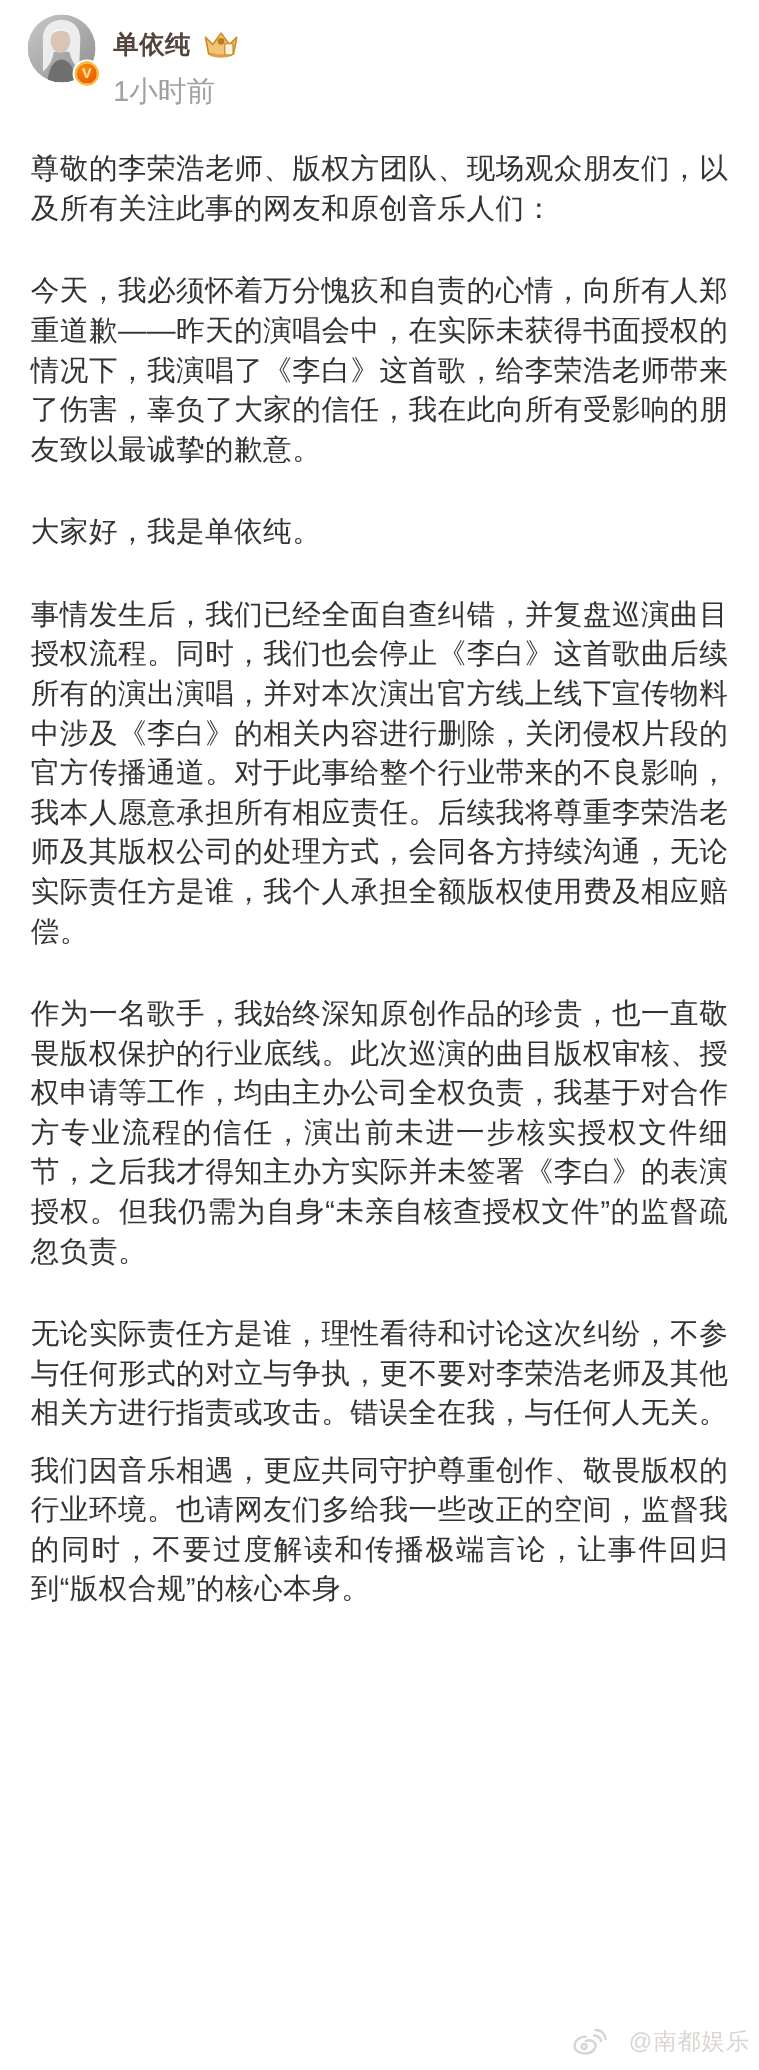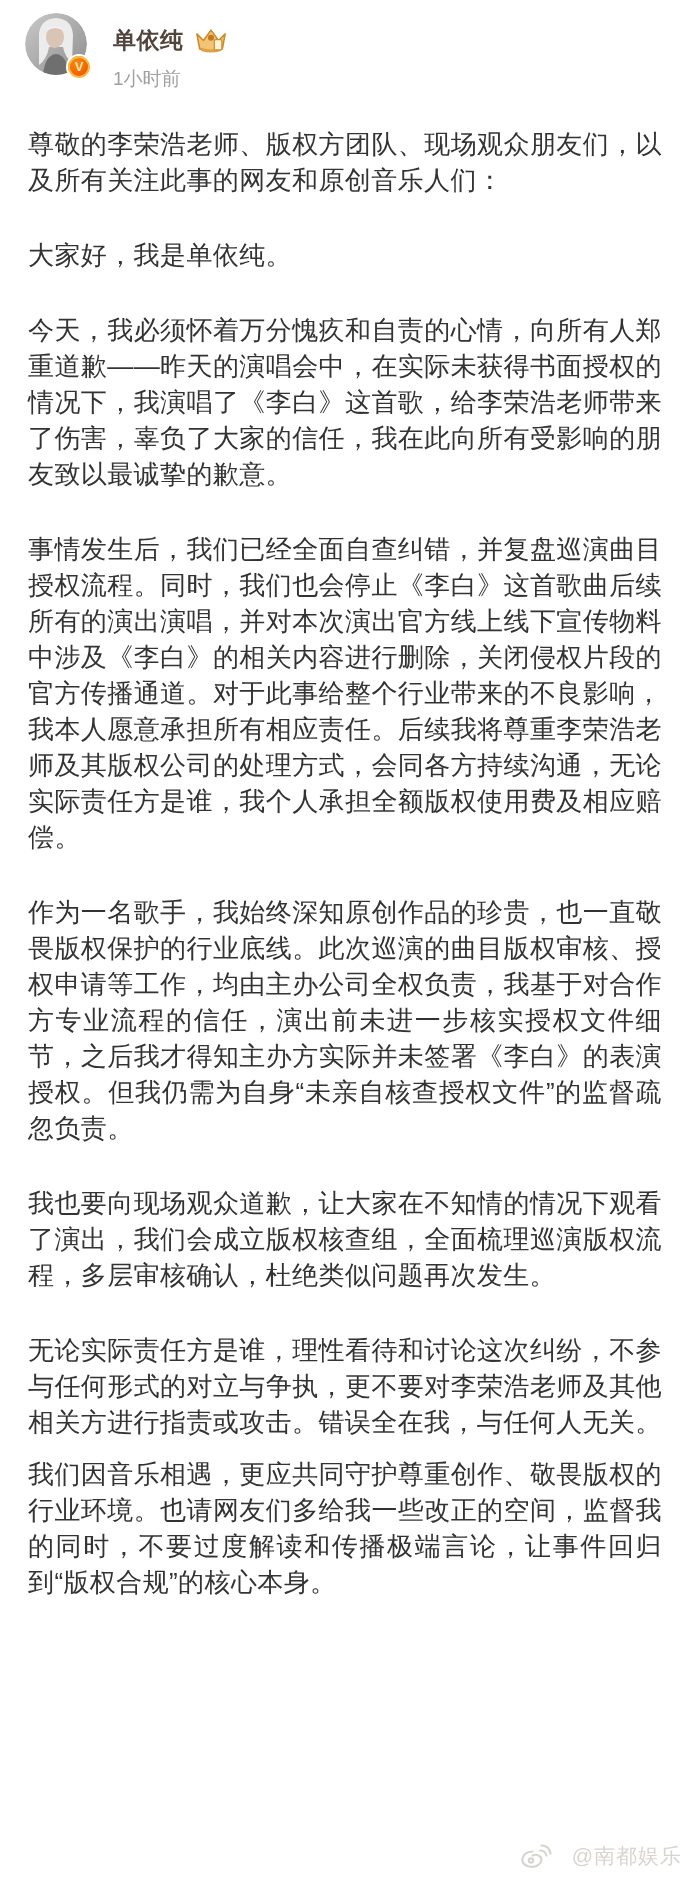--- a/index.html
+++ b/index.html
@@ -48,7 +48,7 @@
     text-align: center;
   }
   .header-info {
-    margin-left: 26px;
+    margin-left: 16px;
     padding-top: 12px;
   }
   .name-row {

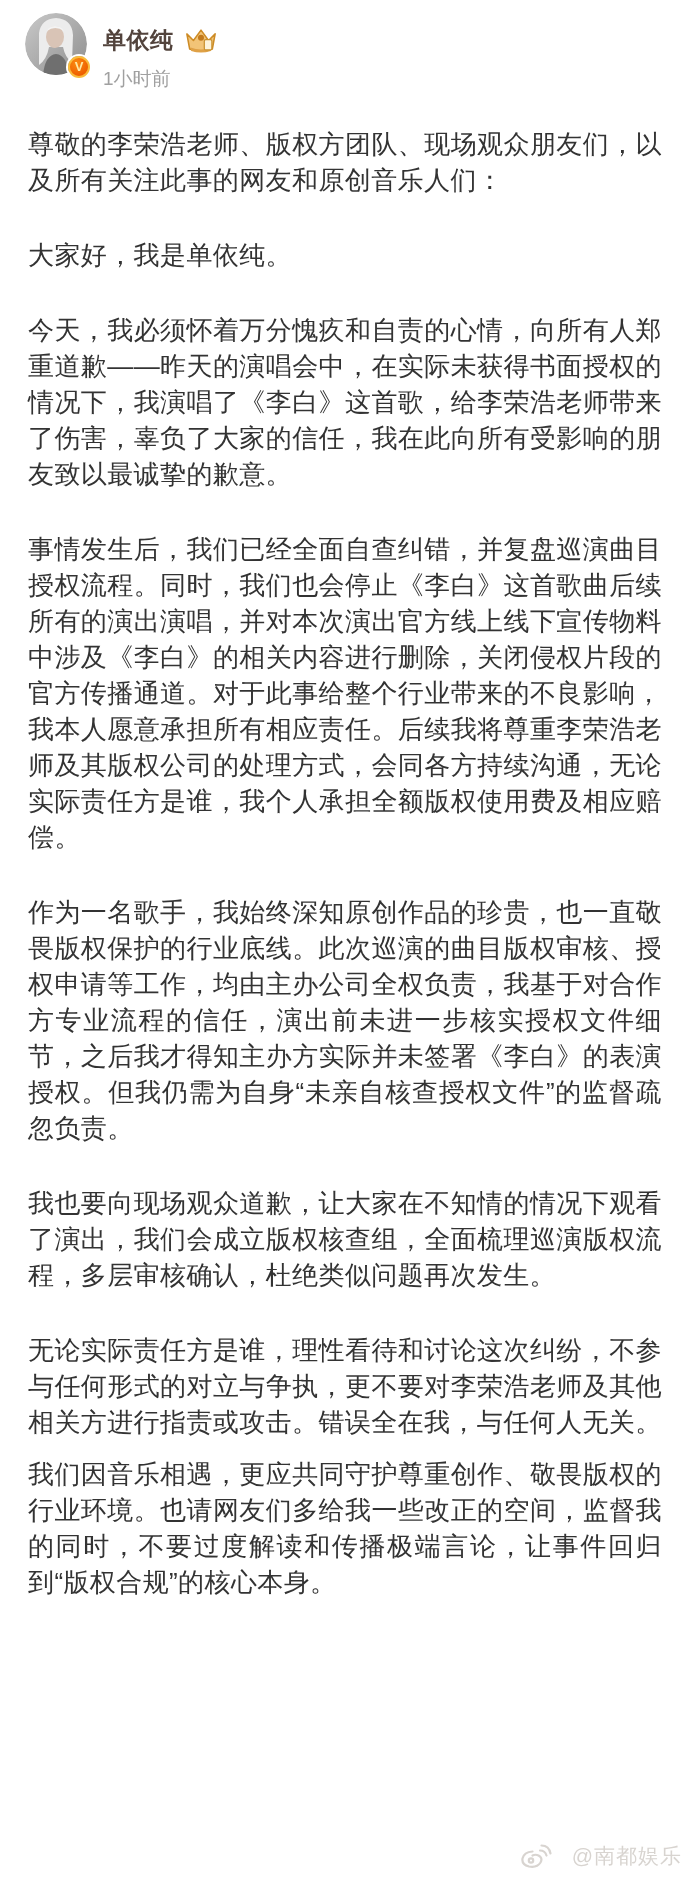--- a/index.html
+++ b/index.html
@@ -65,7 +65,7 @@
   .crown-icon { display: inline-block; line-height: 0; }
   .timestamp {
     margin-top: 10px;
-    font-size: 19px;
+    font-size: 26px;
     color: #a0a0a0;
   }
 

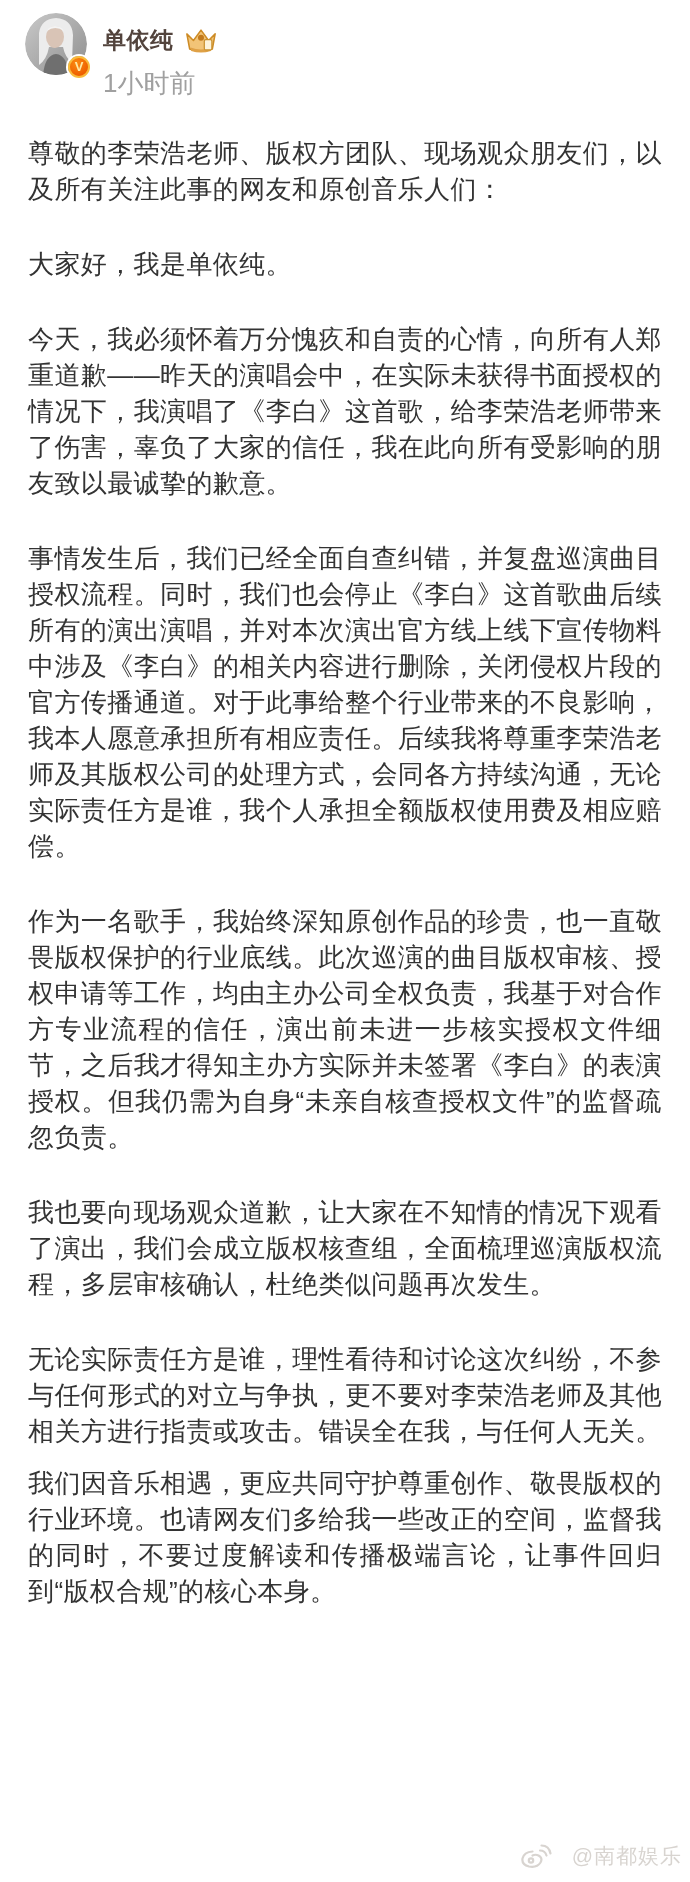--- a/index.html
+++ b/index.html
@@ -141,8 +141,8 @@
 
 <div class="post-text">
     <p class="para">尊敬的李荣浩老师、版权方团队、现场观众朋友们，以及所有关注此事的网友和原创音乐人们：</p>
+    <p class="para">今天，我必须怀着万分愧疚和自责的心情，向所有人郑重道歉——昨天的演唱会中，在实际未获得书面授权的情况下，我演唱了《李白》这首歌，给李荣浩老师带来了伤害，辜负了大家的信任，我在此向所有受影响的朋友致以最诚挚的歉意。</p>
     <p class="para">大家好，我是单依纯。</p>
-    <p class="para">今天，我必须怀着万分愧疚和自责的心情，向所有人郑重道歉——昨天的演唱会中，在实际未获得书面授权的情况下，我演唱了《李白》这首歌，给李荣浩老师带来了伤害，辜负了大家的信任，我在此向所有受影响的朋友致以最诚挚的歉意。</p>
     <p class="para">事情发生后，我们已经全面自查纠错，并复盘巡演曲目授权流程。同时，我们也会停止《李白》这首歌曲后续所有的演出演唱，并对本次演出官方线上线下宣传物料中涉及《李白》的相关内容进行删除，关闭侵权片段的官方传播通道。对于此事给整个行业带来的不良影响，我本人愿意承担所有相应责任。后续我将尊重李荣浩老师及其版权公司的处理方式，会同各方持续沟通，无论实际责任方是谁，我个人承担全额版权使用费及相应赔偿。</p>
     <p class="para">作为一名歌手，我始终深知原创作品的珍贵，也一直敬畏版权保护的行业底线。此次巡演的曲目版权审核、授权申请等工作，均由主办公司全权负责，我基于对合作方专业流程的信任，演出前未进一步核实授权文件细节，之后我才得知主办方实际并未签署《李白》的表演授权。但我仍需为自身“未亲自核查授权文件”的监督疏忽负责。</p>
     <p class="para">我也要向现场观众道歉，让大家在不知情的情况下观看了演出，我们会成立版权核查组，全面梳理巡演版权流程，多层审核确认，杜绝类似问题再次发生。</p>

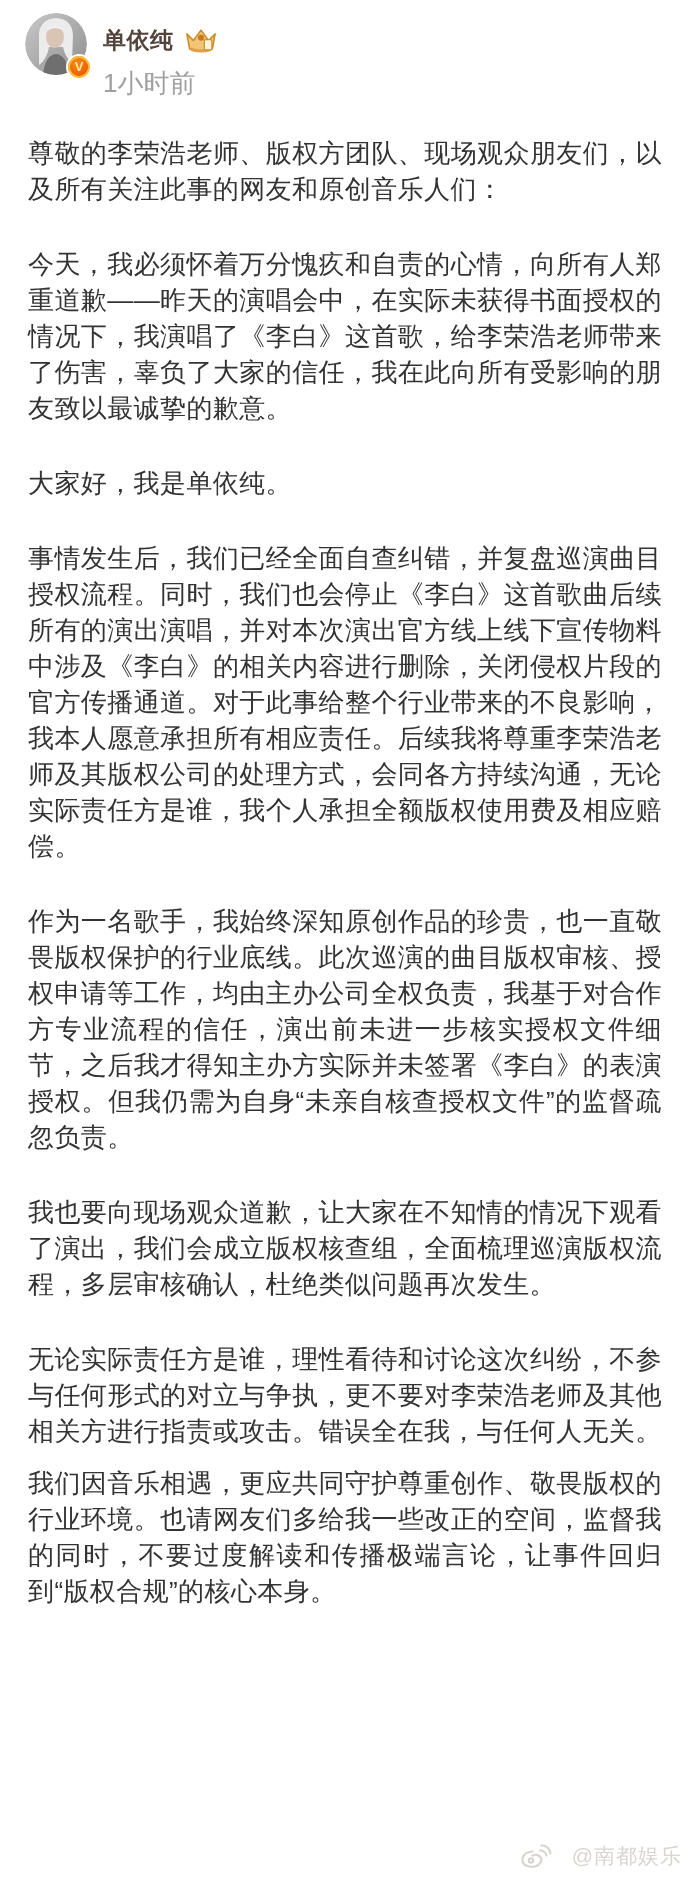--- a/index.html
+++ b/index.html
@@ -145,7 +145,6 @@
     <p class="para">大家好，我是单依纯。</p>
     <p class="para">事情发生后，我们已经全面自查纠错，并复盘巡演曲目授权流程。同时，我们也会停止《李白》这首歌曲后续所有的演出演唱，并对本次演出官方线上线下宣传物料中涉及《李白》的相关内容进行删除，关闭侵权片段的官方传播通道。对于此事给整个行业带来的不良影响，我本人愿意承担所有相应责任。后续我将尊重李荣浩老师及其版权公司的处理方式，会同各方持续沟通，无论实际责任方是谁，我个人承担全额版权使用费及相应赔偿。</p>
     <p class="para">作为一名歌手，我始终深知原创作品的珍贵，也一直敬畏版权保护的行业底线。此次巡演的曲目版权审核、授权申请等工作，均由主办公司全权负责，我基于对合作方专业流程的信任，演出前未进一步核实授权文件细节，之后我才得知主办方实际并未签署《李白》的表演授权。但我仍需为自身“未亲自核查授权文件”的监督疏忽负责。</p>
-    <p class="para">我也要向现场观众道歉，让大家在不知情的情况下观看了演出，我们会成立版权核查组，全面梳理巡演版权流程，多层审核确认，杜绝类似问题再次发生。</p>
     <p class="para">无论实际责任方是谁，理性看待和讨论这次纠纷，不参与任何形式的对立与争执，更不要对李荣浩老师及其他相关方进行指责或攻击。错误全在我，与任何人无关。</p>
     <p class="para tight">我们因音乐相遇，更应共同守护尊重创作、敬畏版权的行业环境。也请网友们多给我一些改正的空间，监督我的同时，不要过度解读和传播极端言论，让事件回归到“版权合规”的核心本身。</p>
   </div>

